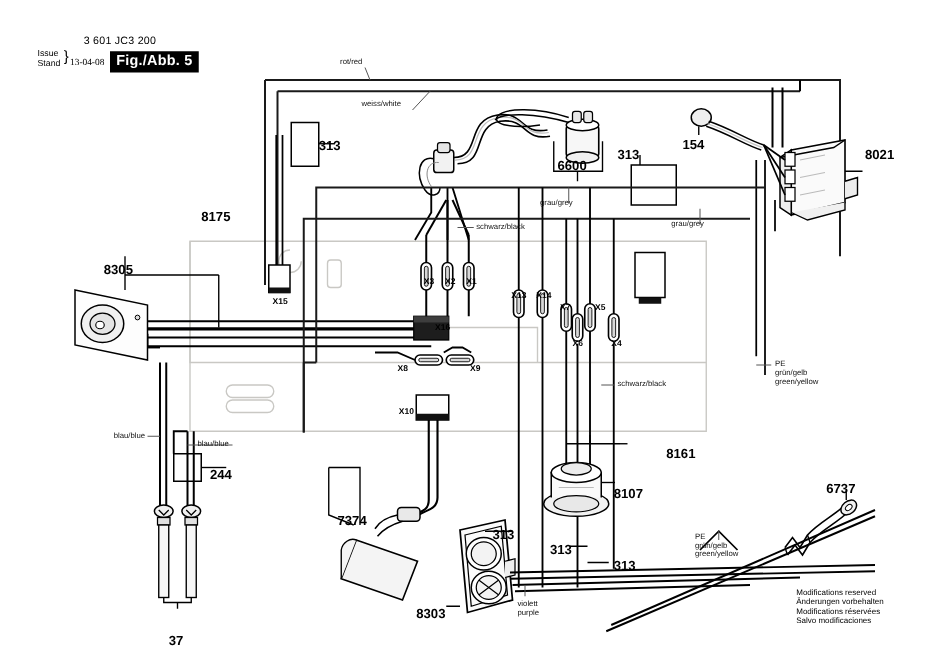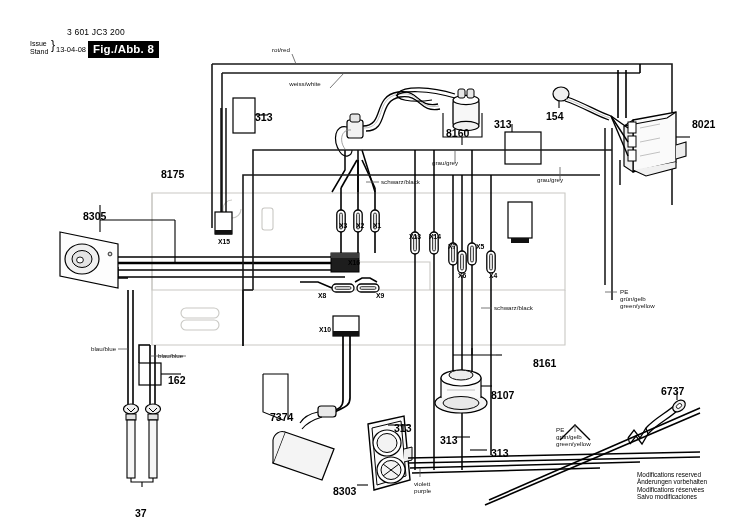--- a/index.html
+++ b/index.html
@@ -11,7 +11,7 @@
   .hdr{position:absolute;}
   .hdr-partno{left:47px;top:27px;font-size:8.5px;letter-spacing:.2px;margin-left:20px;}
   .hdr-issue{left:30px;top:40px;font-size:7px;line-height:7.6px;}
-  .hdr-date{left:56px;top:45px;font-size:7.5px;}
+  .hdr-date{left:56px;top:45px;font-size:7.5px;font-family:Liberation Serif, serif;}
   .hdr-brace{left:51px;top:39px;font-size:12px;line-height:12px;}
   .figbox{left:88px;top:41px;background:#000;color:#fff;font-size:11.5px;
           font-weight:bold;padding:2px 5px 3px 5px;letter-spacing:.2px;}

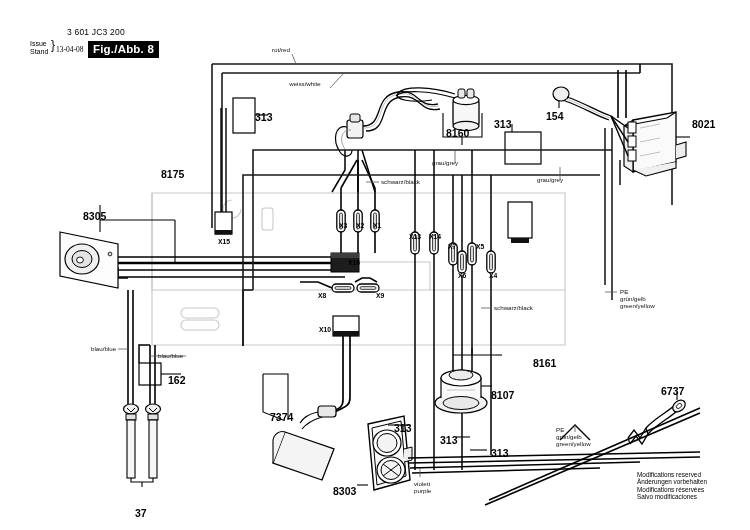--- a/index.html
+++ b/index.html
@@ -348,7 +348,7 @@
   </div>
   <div class="hdr hdr-brace">}</div>
   <div class="hdr hdr-date">13-04-08</div>
-  <div class="hdr figbox">Fig./Abb. 8</div>
+  <div class="hdr figbox">Fig./Abb. 5</div>
 
   <div id="part-labels">
       <div class="lbl" style="left: 255px; top: 111px;">

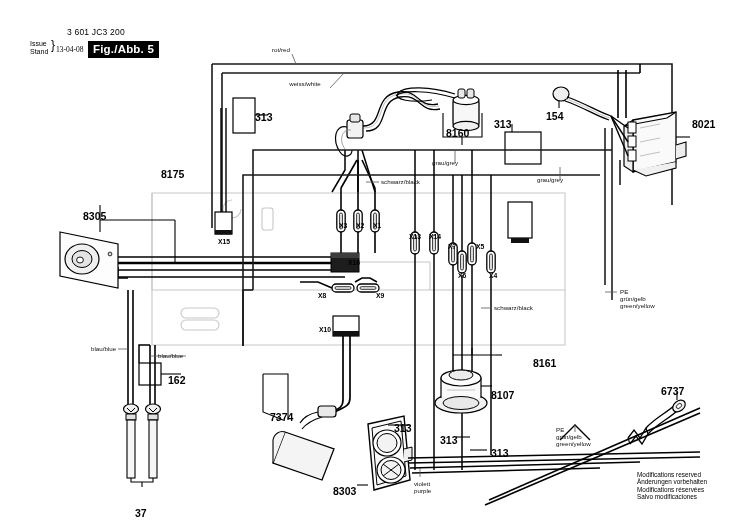--- a/index.html
+++ b/index.html
@@ -355,7 +355,7 @@
         <div>313</div>
       </div>
       <div class="lbl" style="left: 446px; top: 127px;">
-        <div>8160</div>
+        <div>6600</div>
       </div>
       <div class="lbl" style="left: 494px; top: 118px;">
         <div>313</div>

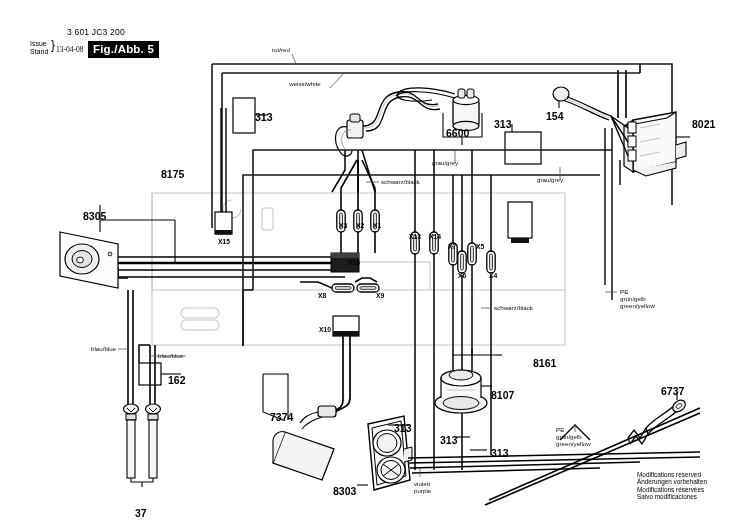--- a/index.html
+++ b/index.html
@@ -373,7 +373,7 @@
         <div>8305</div>
       </div>
       <div class="lbl" style="left: 168px; top: 374px;">
-        <div>162</div>
+        <div>244</div>
       </div>
       <div class="lbl" style="left: 135px; top: 487px; margin-top: 20px;">
         <div>37</div>

